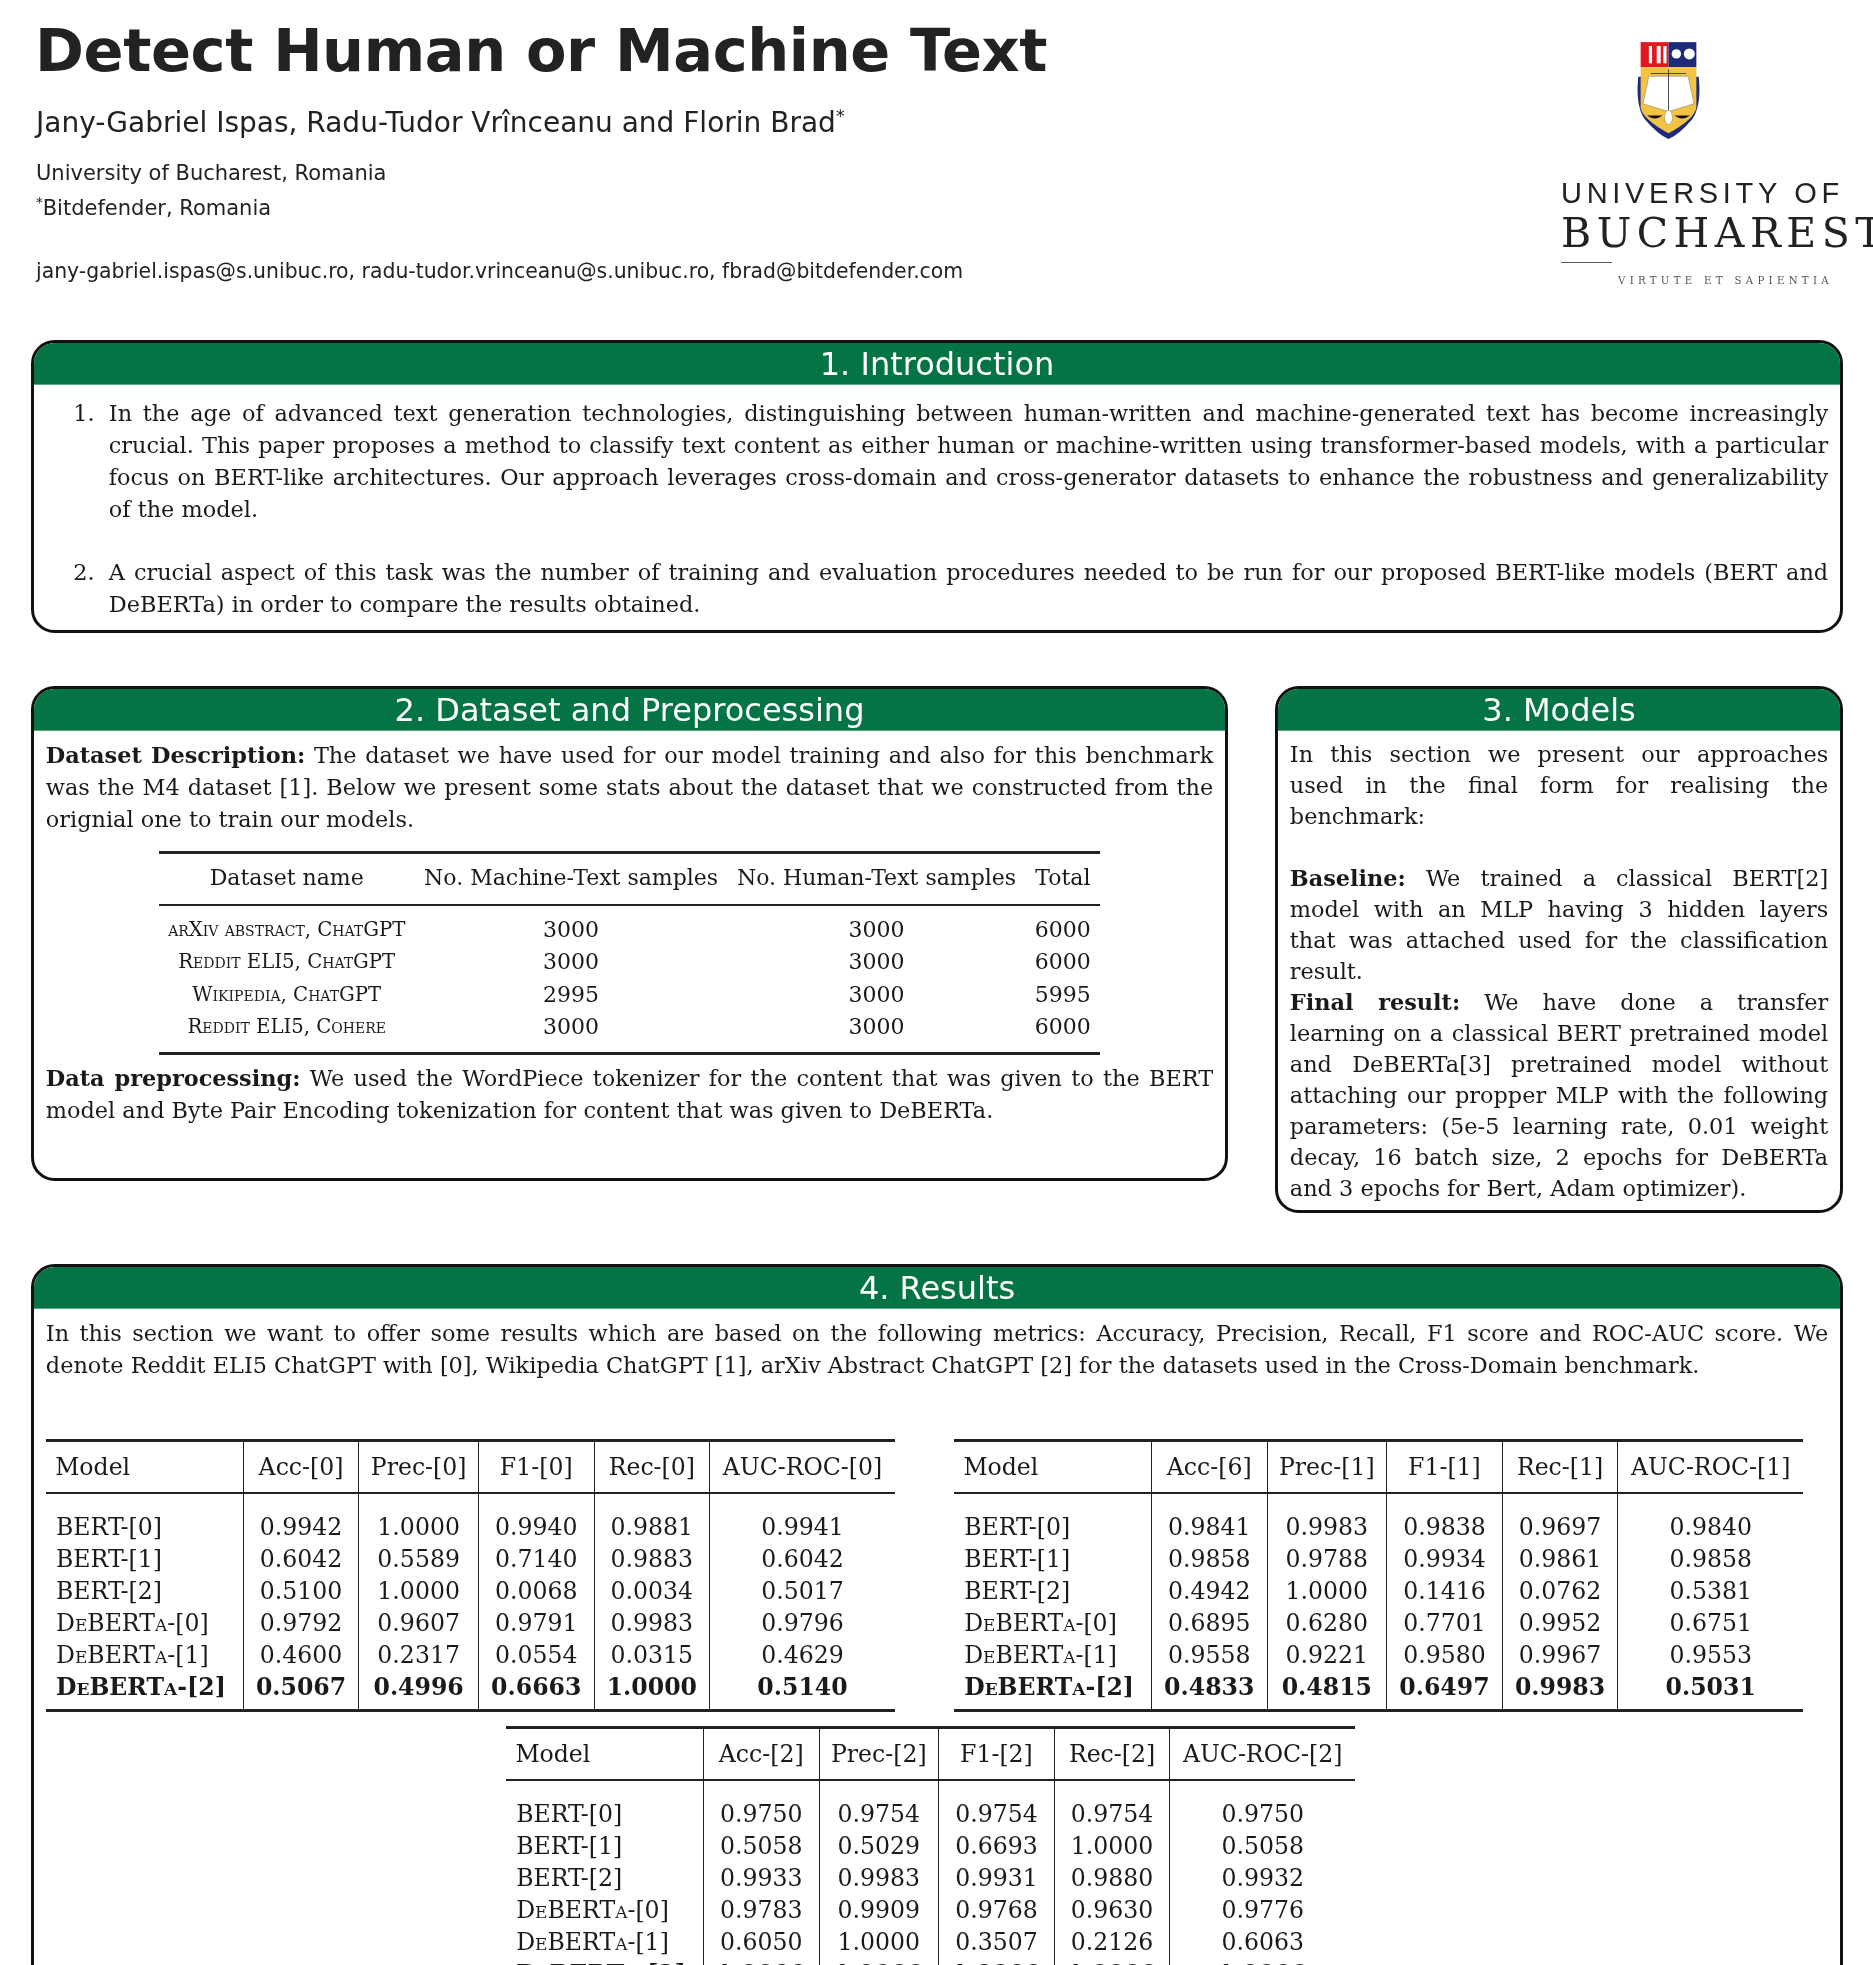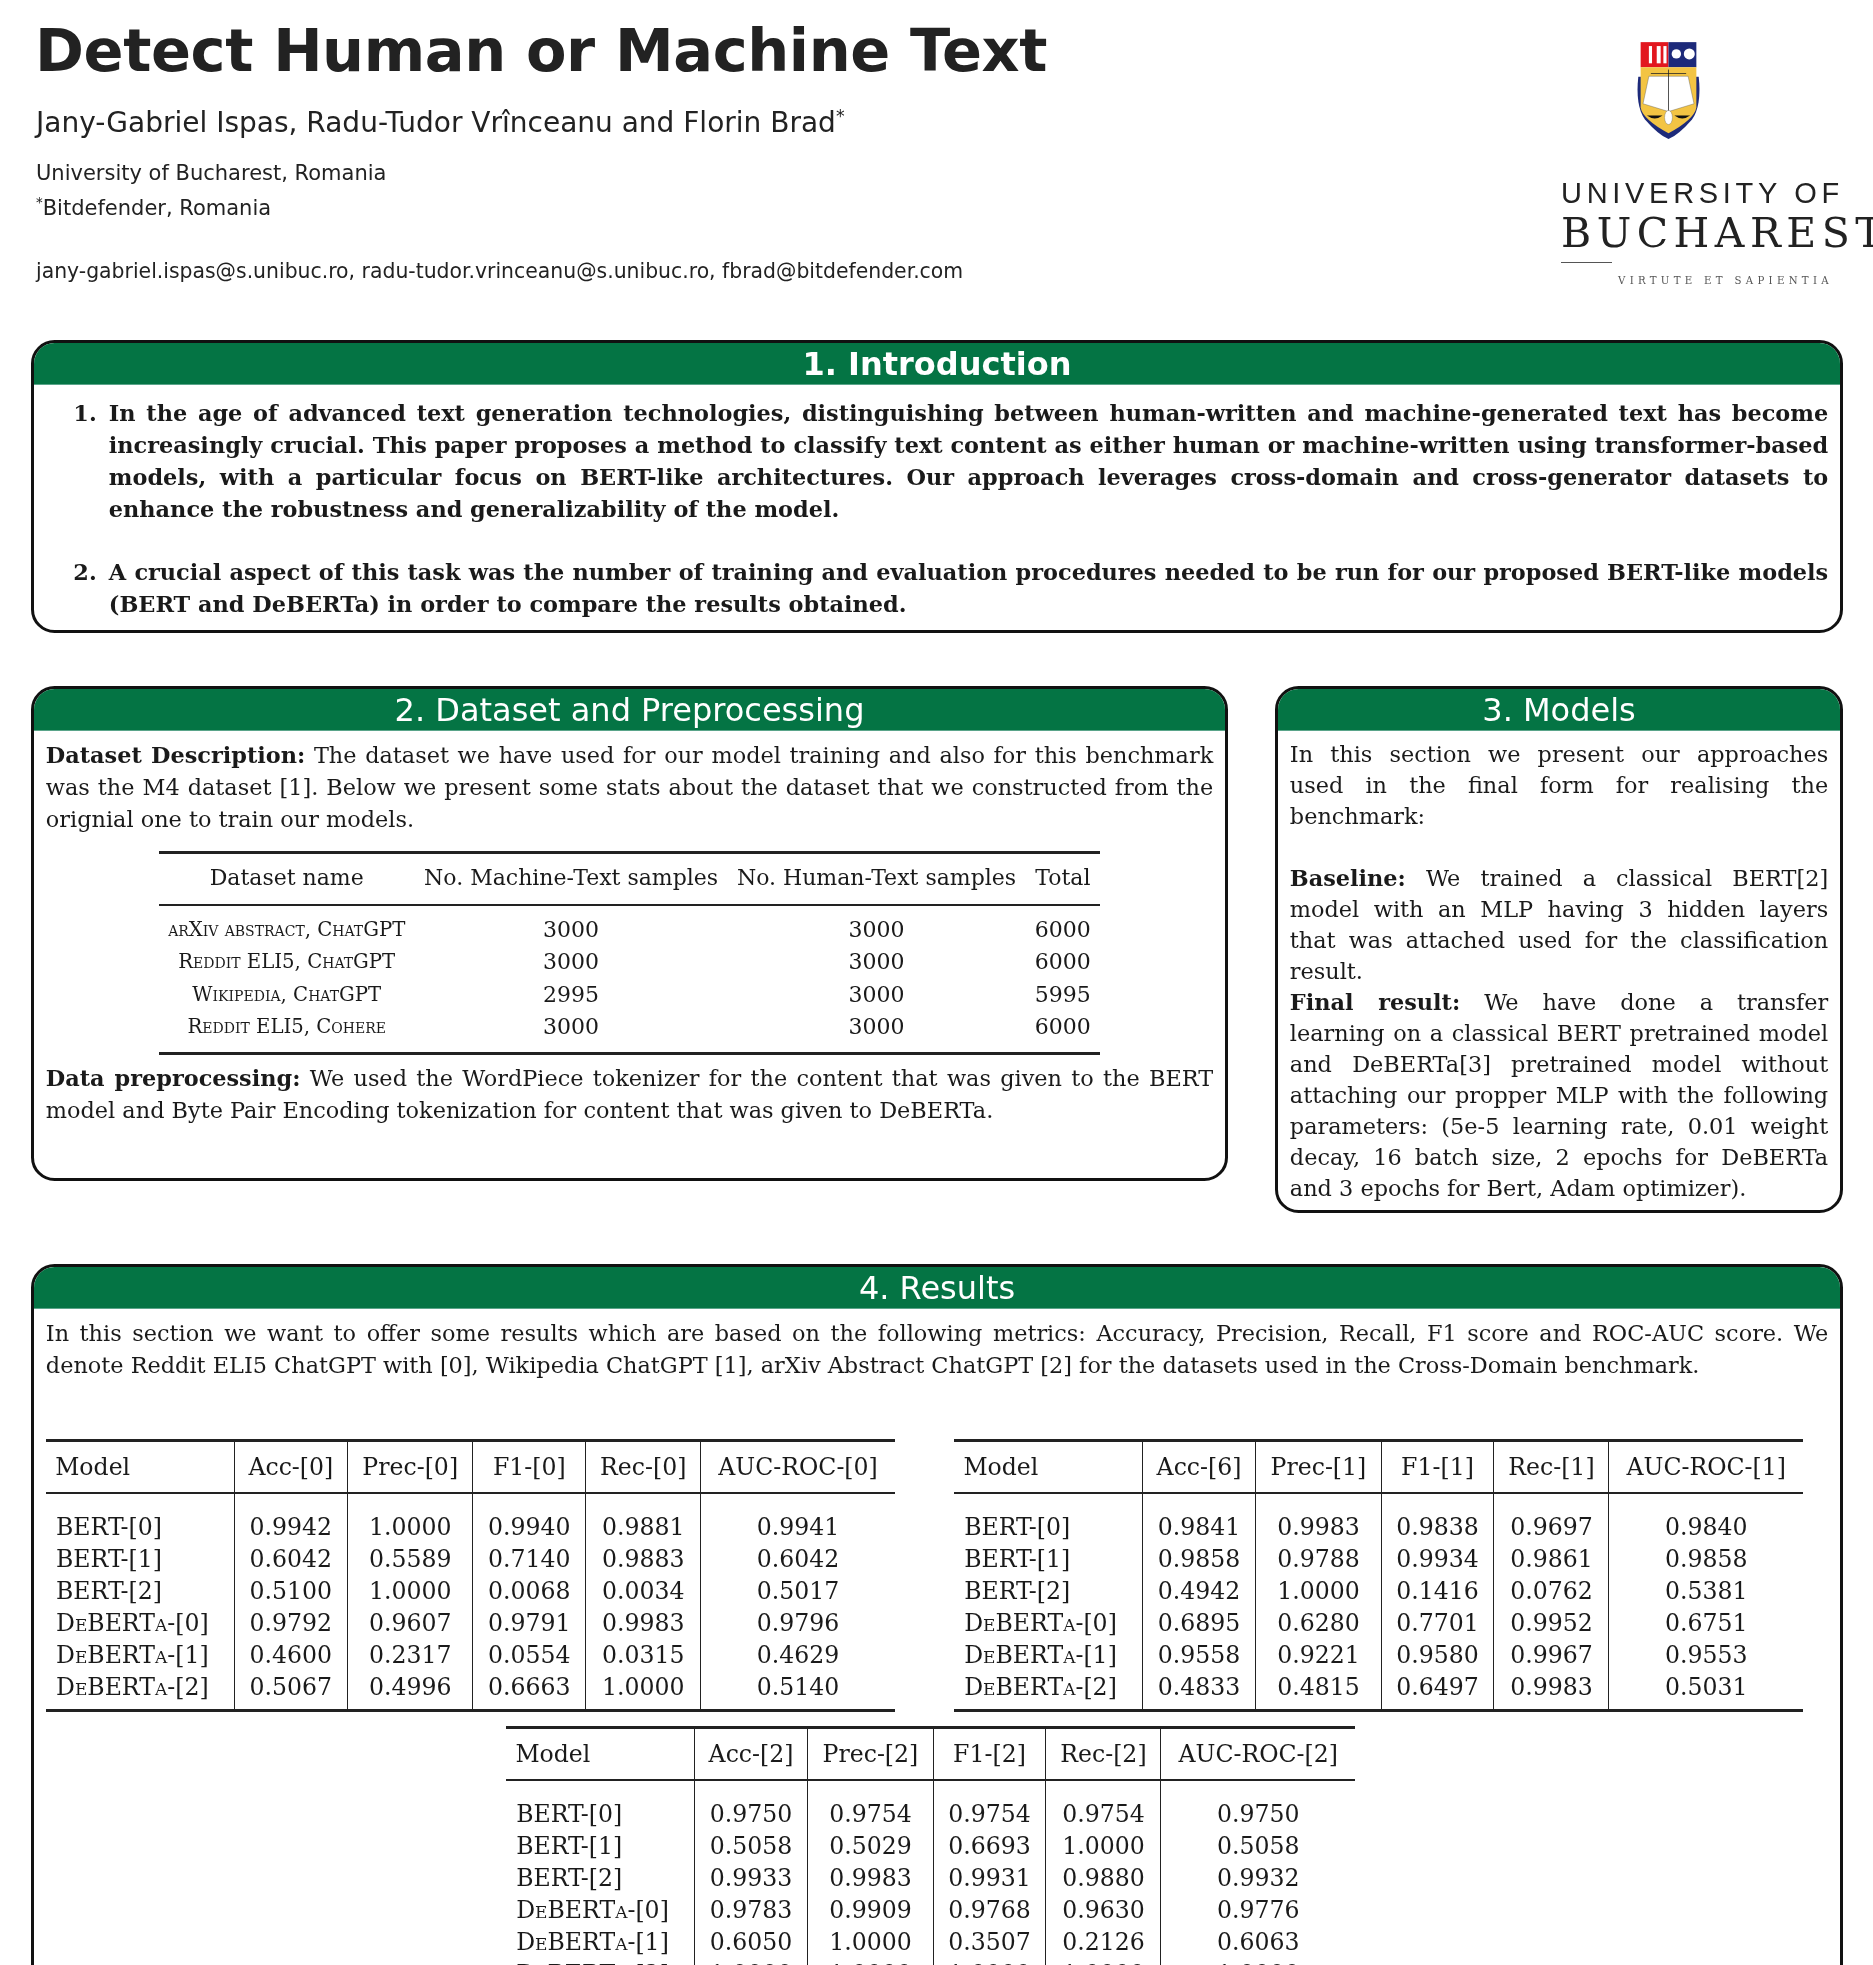--- a/index.html
+++ b/index.html
@@ -29,7 +29,7 @@
   .box .hdr { background: #047444; color: #fff; text-align: center; font-family: "DejaVu Sans", sans-serif; font-size: 32px; height: 42px; line-height: 42px; border-bottom: 1.2px solid #5aa58a; }
   .box .body { padding: 8.6px 11.8px; font-size: 22.4px; line-height: 32px; text-align: justify; }
 
-  #intro { left: 31px; top: 340px; width: 1812px; height: 293px; font-weight: bold; }
+  #intro { left: 31px; top: 340px; width: 1812px; height: 293px; }
   #intro ol { list-style: none; }
   #intro li { position: relative; padding-left: 63px; margin-top: 3.1px; }
   #intro li .num { position: absolute; left: 27.5px; top: 0; }

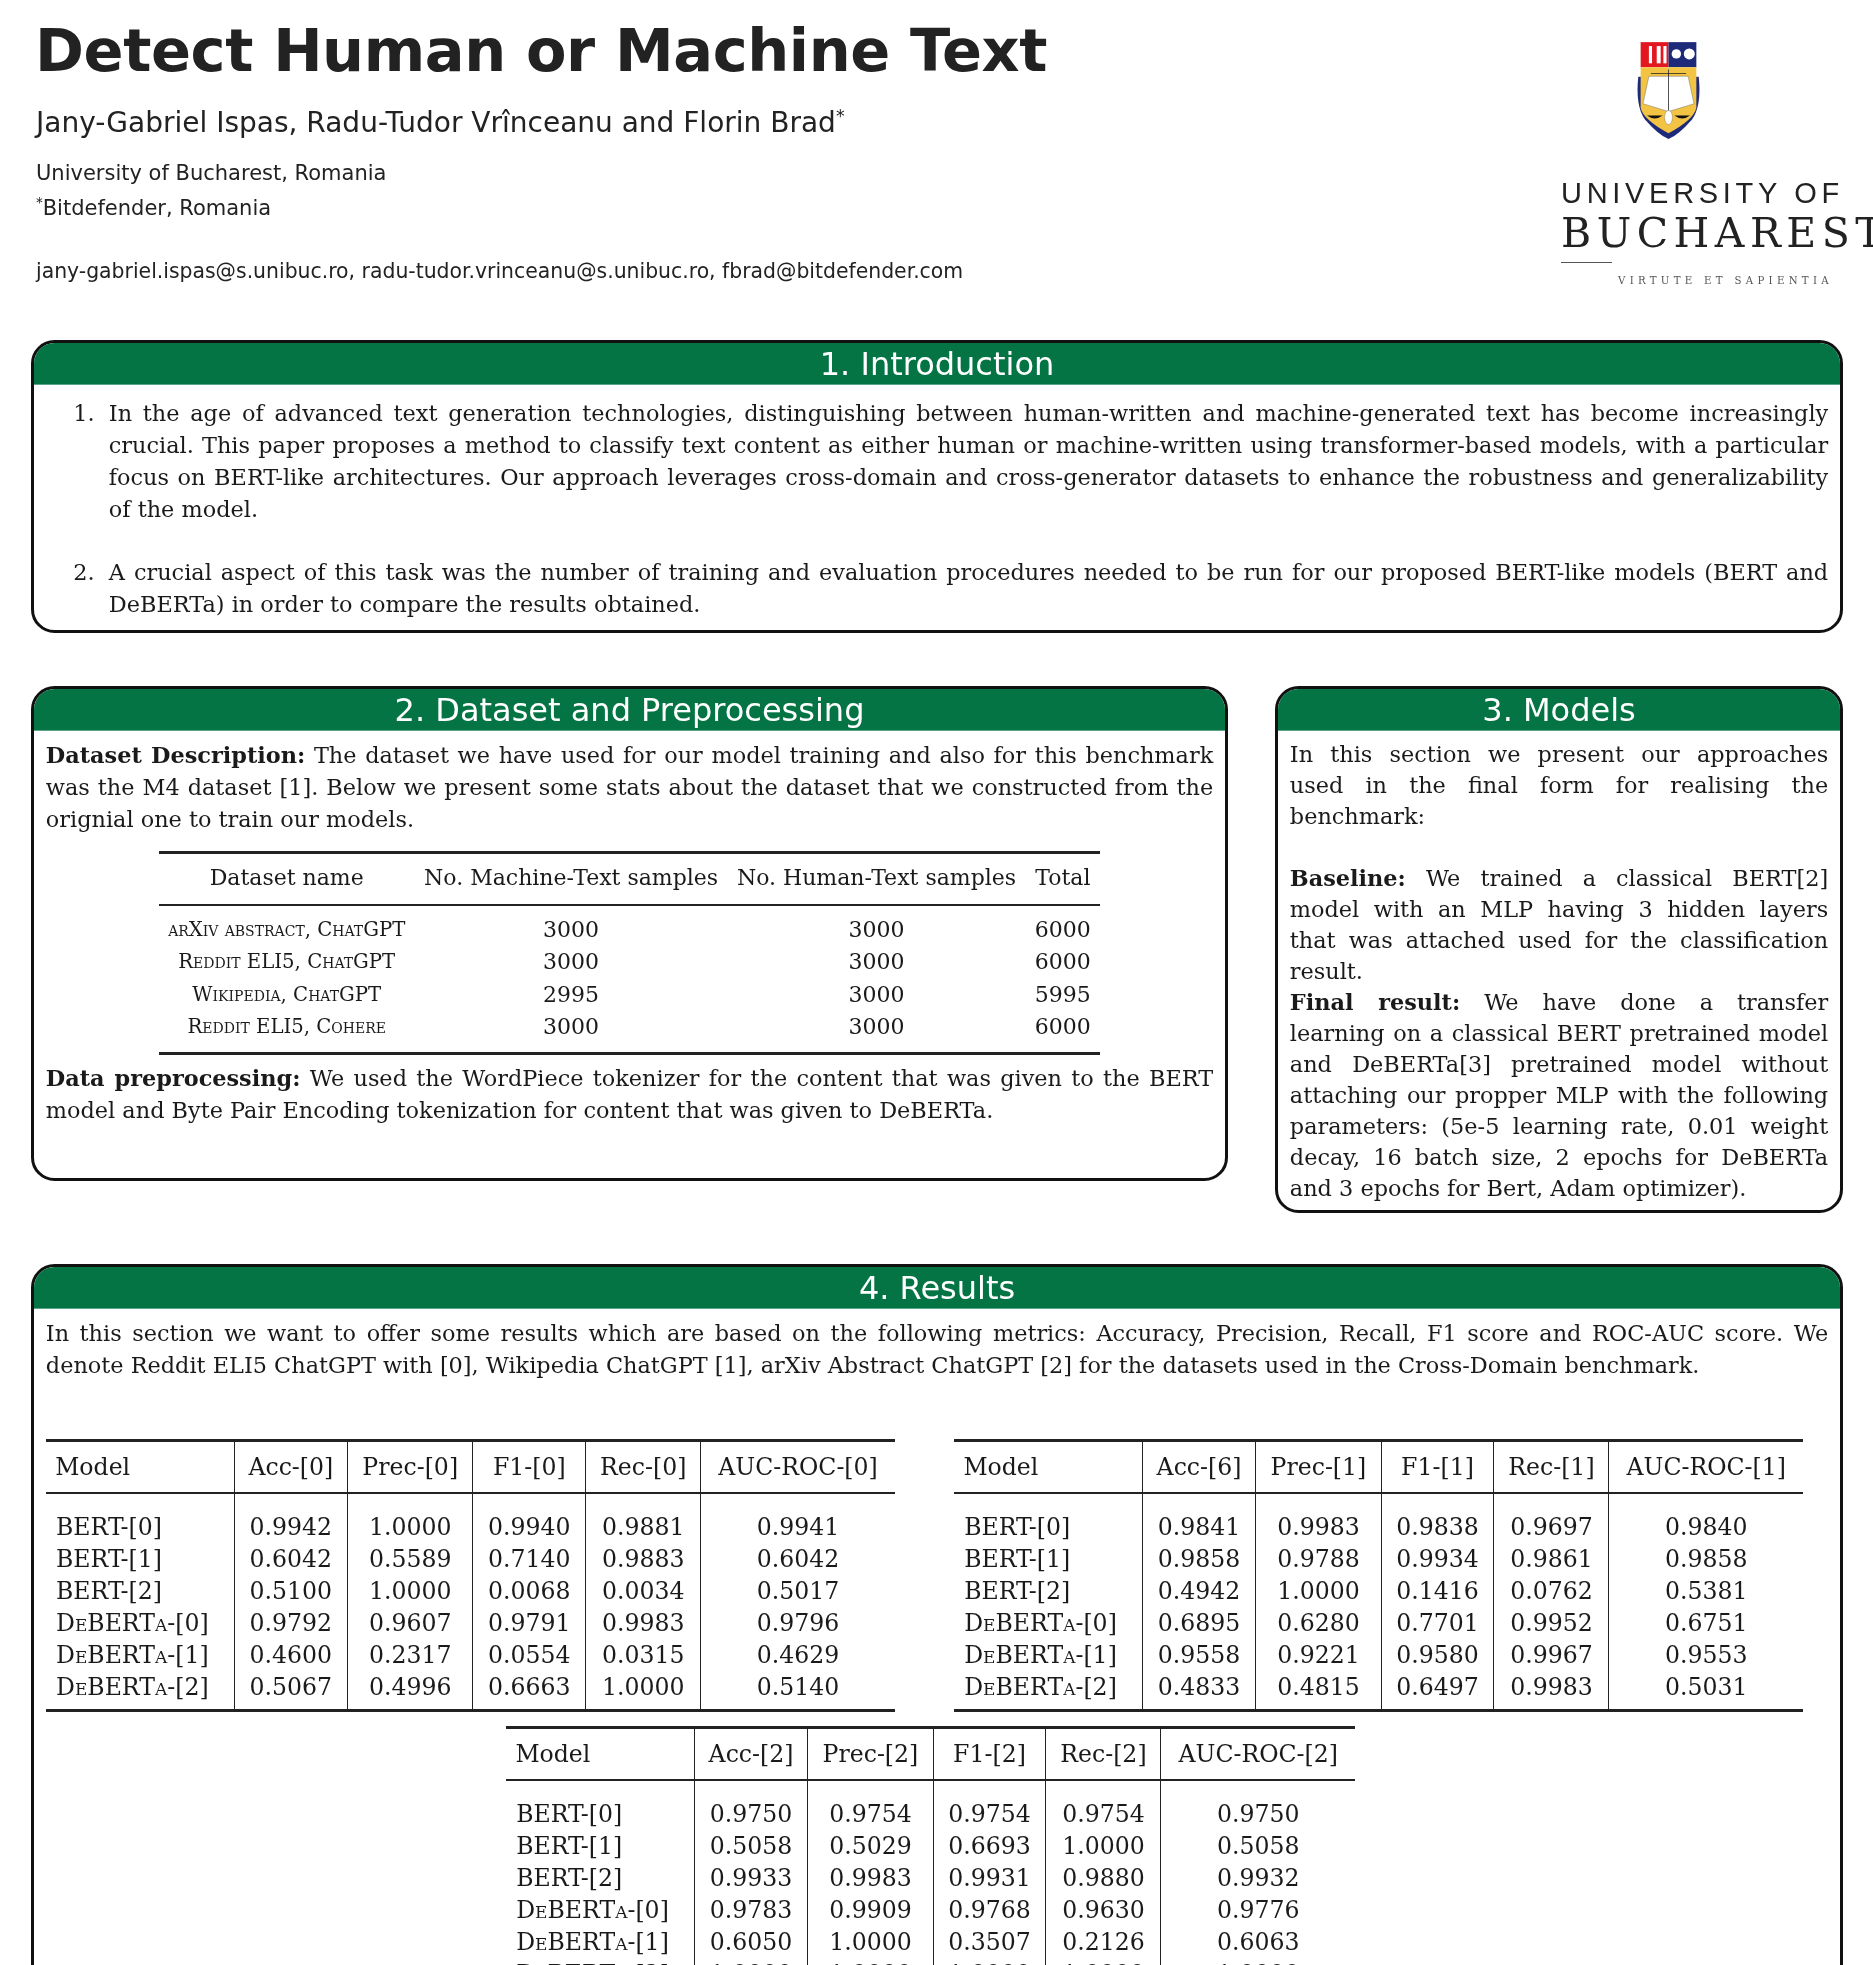--- a/index.html
+++ b/index.html
@@ -67,7 +67,7 @@
   table.rt td { padding: 0 10.2px; }
   table.rt td.model { font-variant: small-caps; }
   table.rt tbody tr:first-child td { padding-top: 17px; margin-top: 17px; }
-  table.rt tbody tr:last-child td { padding-bottom: 6px; }
+  table.rt tbody tr:last-child td { padding-bottom: 6px; font-weight: bold; }
 
   #rt0 { left: 11.8px; top: 130px; width: 849px; }
   #rt1 { left: 920px; top: 130px; width: 849px; }

